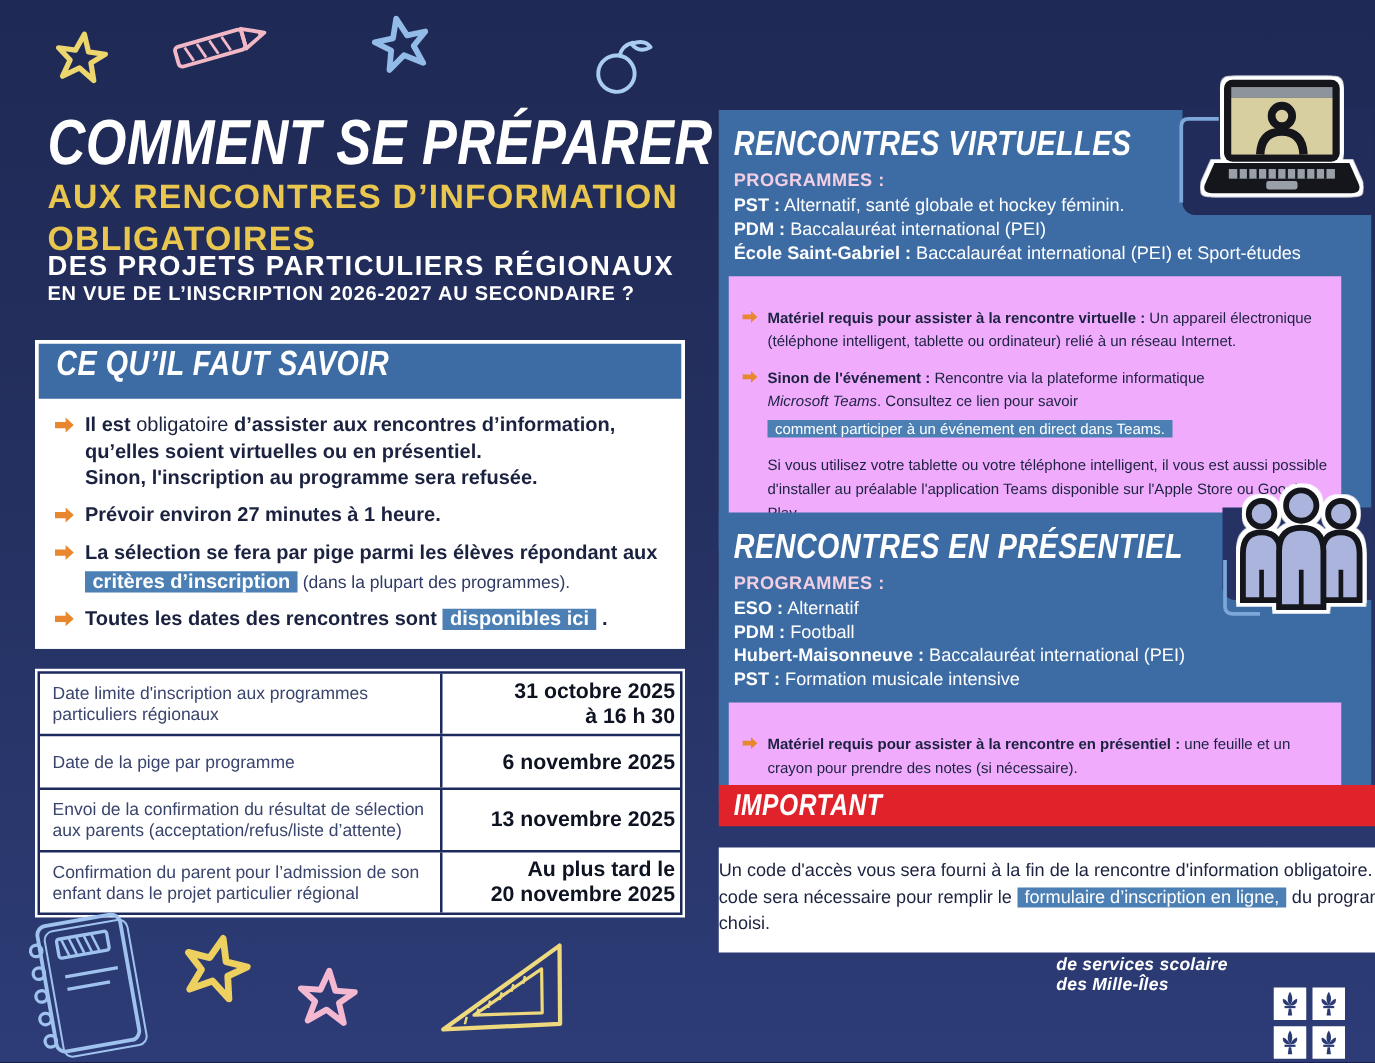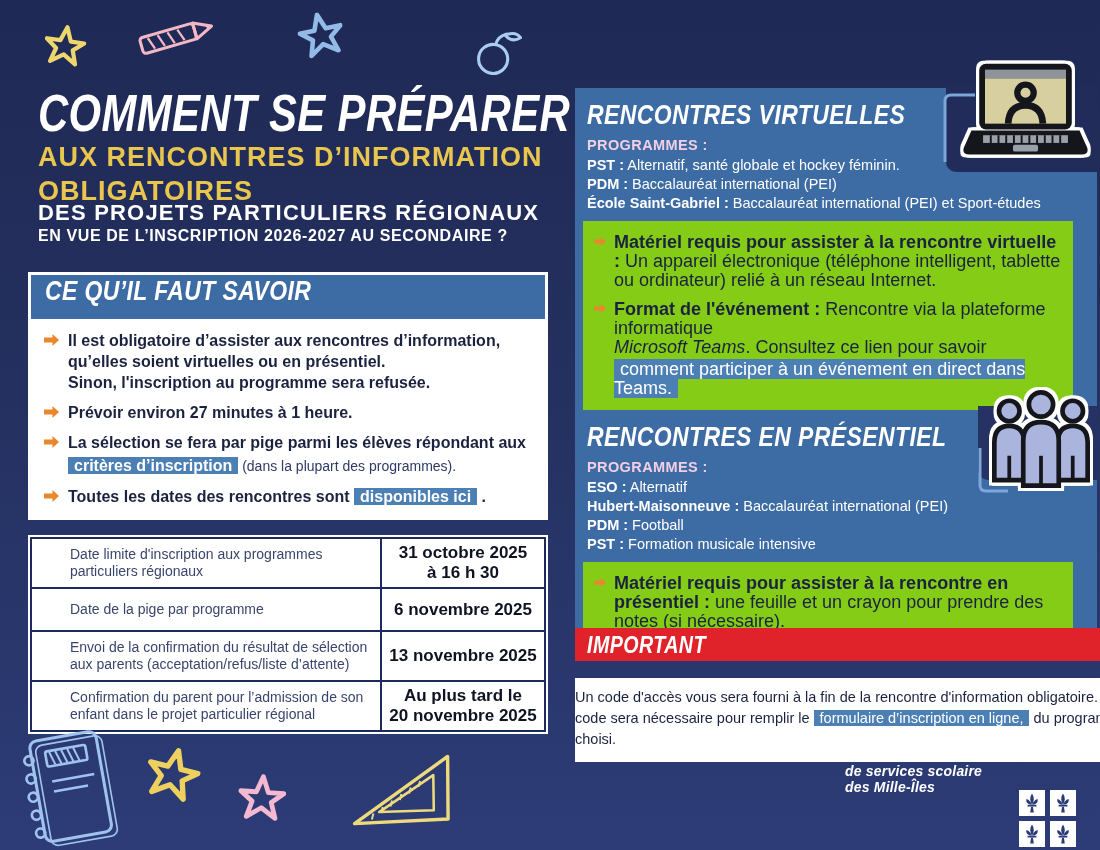--- a/index.html
+++ b/index.html
@@ -40,8 +40,8 @@
   .prog-label{color:#f2cfe2;font-weight:bold;font-size:14.5px;letter-spacing:.4px;margin-bottom:3px;}
   .prog{color:#fff;font-size:14.5px;line-height:19px;}
   .prog .pl{font-weight:bold;}
-  .vpanel{background:#84cc16;margin:8px 24px 0 -4px;padding:12px 10px 10px 10px;color:#1b2240;
-          font-size:18px;line-height:19px;}
+  .vpanel{background:#f0abfc;margin:8px 24px 0 -4px;padding:24px 10px 10px 10px;color:#1b2240;
+          font-size:12px;line-height:19px;}
   .vpanel .bullet{gap:7px;margin-bottom:10px;}
   .vpanel .bullet:last-child{margin-bottom:0;}
   .vpanel b{font-weight:bold;}

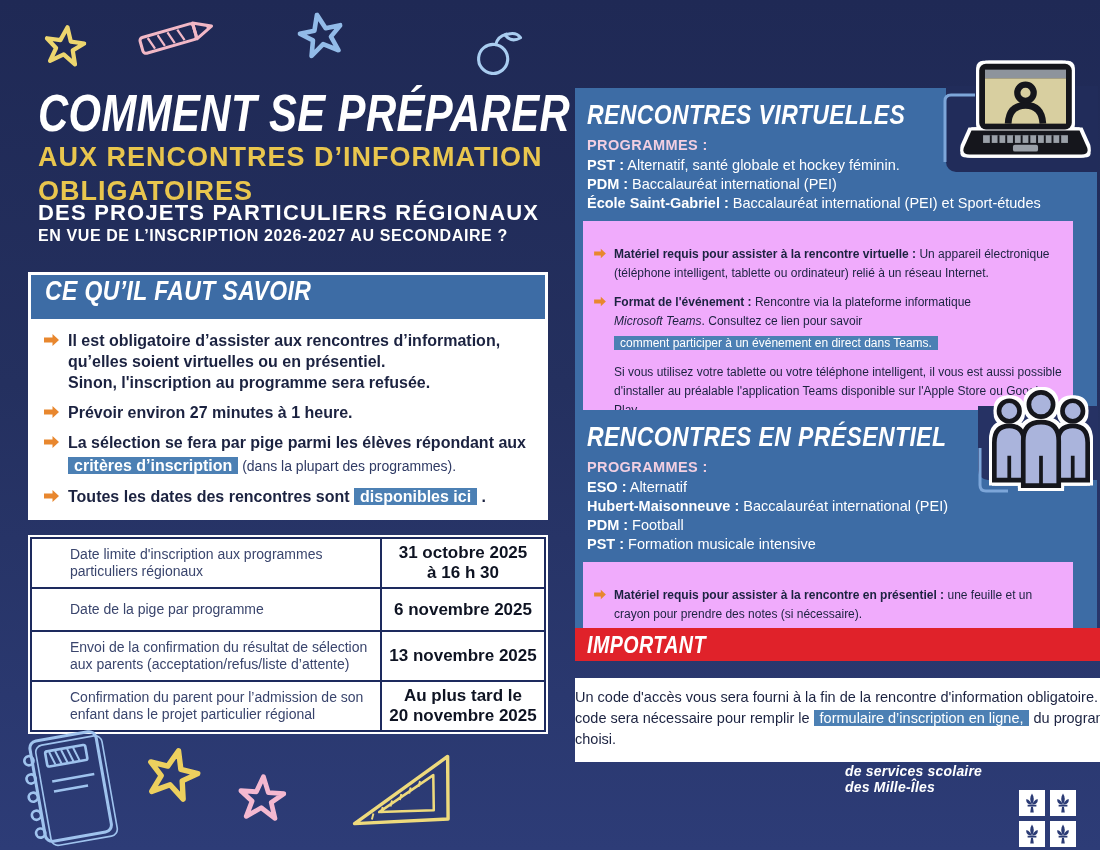--- a/index.html
+++ b/index.html
@@ -187,7 +187,7 @@
           <path d="M1 4.5 H9.5 V1 L16 7 L9.5 13 V9.5 H1 Z" fill="#e8872e"></path>
           </svg>
         <div>
-          <b>Format de l'événement :</b><span> Rencontre via la plateforme informatique</span>
+          <b>Sinon de l'événement :</b><span> Rencontre via la plateforme informatique</span>
           <div><span class="it">Microsoft Teams</span><span>. Consultez ce lien pour savoir</span></div>
           <div style="margin-top:3px;"><span class="hl">comment participer à un événement en direct dans Teams.</span></div>
         </div>

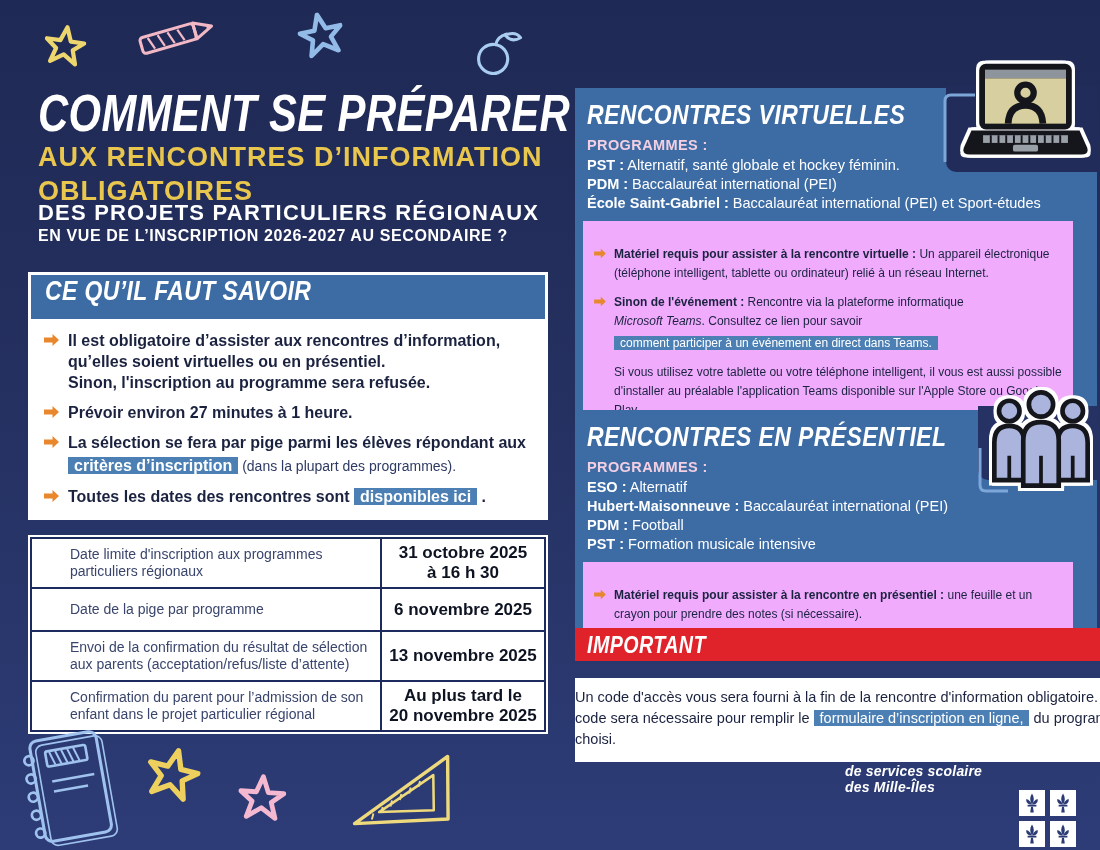--- a/index.html
+++ b/index.html
@@ -107,7 +107,7 @@
           <path d="M1 4.5 H9.5 V1 L16 7 L9.5 13 V9.5 H1 Z" fill="#e8872e"></path>
           </svg>
         <div>
-          <span>Il est </span><span style="font-weight:700">obligatoire</span><span> d’assister aux rencontres d’information,</span>
+          <span>Il est </span><span style="font-weight:400">obligatoire</span><span> d’assister aux rencontres d’information,</span>
           <div>qu’elles soient virtuelles ou en présentiel.</div>
           <div>Sinon, l'inscription au programme sera refusée.</div>
         </div>

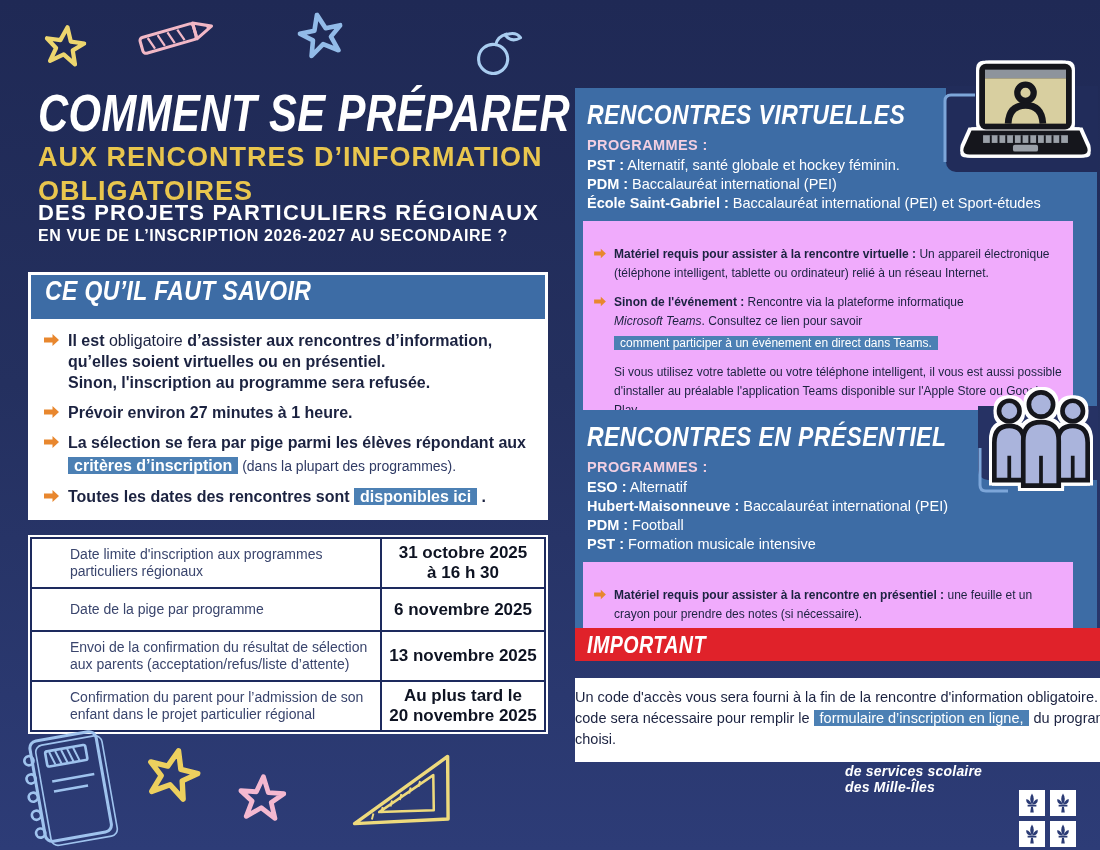--- a/index.html
+++ b/index.html
@@ -216,8 +216,8 @@
     <div class="hdr">RENCONTRES EN PRÉSENTIEL</div>
     <div class="prog-label">PROGRAMMES :</div>
     <div class="prog"><span class="pl">ESO :</span><span> Alternatif</span></div>
+    <div class="prog"><span class="pl">PDM :</span><span> Football</span></div>
     <div class="prog"><span class="pl">Hubert-Maisonneuve :</span><span> Baccalauréat international (PEI)</span></div>
-    <div class="prog"><span class="pl">PDM :</span><span> Football</span></div>
     <div class="prog"><span class="pl">PST :</span><span> Formation musicale intensive</span></div>
     <div class="vpanel">
       <div class="bullet">

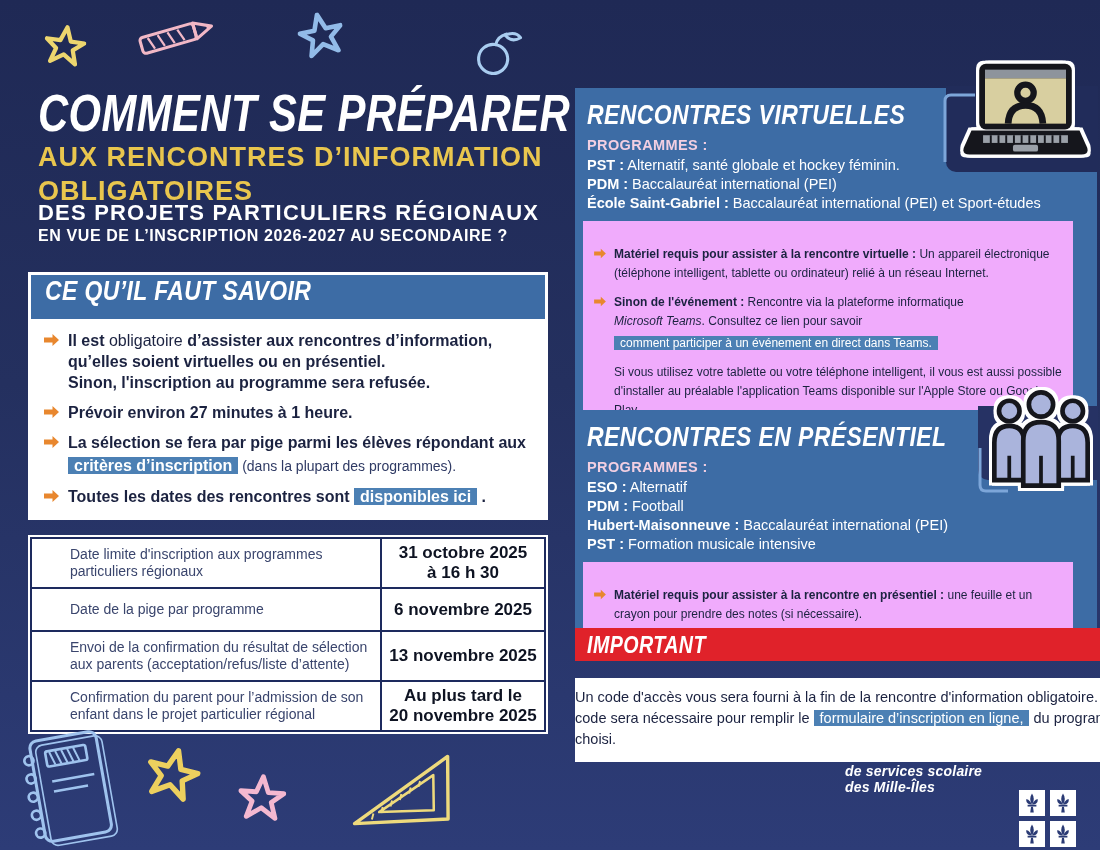--- a/index.html
+++ b/index.html
@@ -30,7 +30,7 @@
                box-sizing:border-box;display:flex;flex-direction:column;gap:2px;padding:2px;}
   .trow{display:flex;background:#fff;}
   .tcell-l{width:322px;box-sizing:border-box;padding:7px 10px;font-size:14px;color:#3a456d;
-           line-height:17px;display:flex;align-items:center;border-right:2px solid #1d2a5e;margin-left:28px;}
+           line-height:17px;display:flex;align-items:center;border-right:2px solid #1d2a5e;}
   .tcell-r{flex:1;display:flex;flex-direction:column;align-items:center;justify-content:center;
            font-weight:bold;font-size:17px;color:#0e1322;line-height:20px;text-align:center;padding:4px;}
   .r1{min-height:48px;} .r2{min-height:41px;} .r3{min-height:46px;} .r4{min-height:44px;}

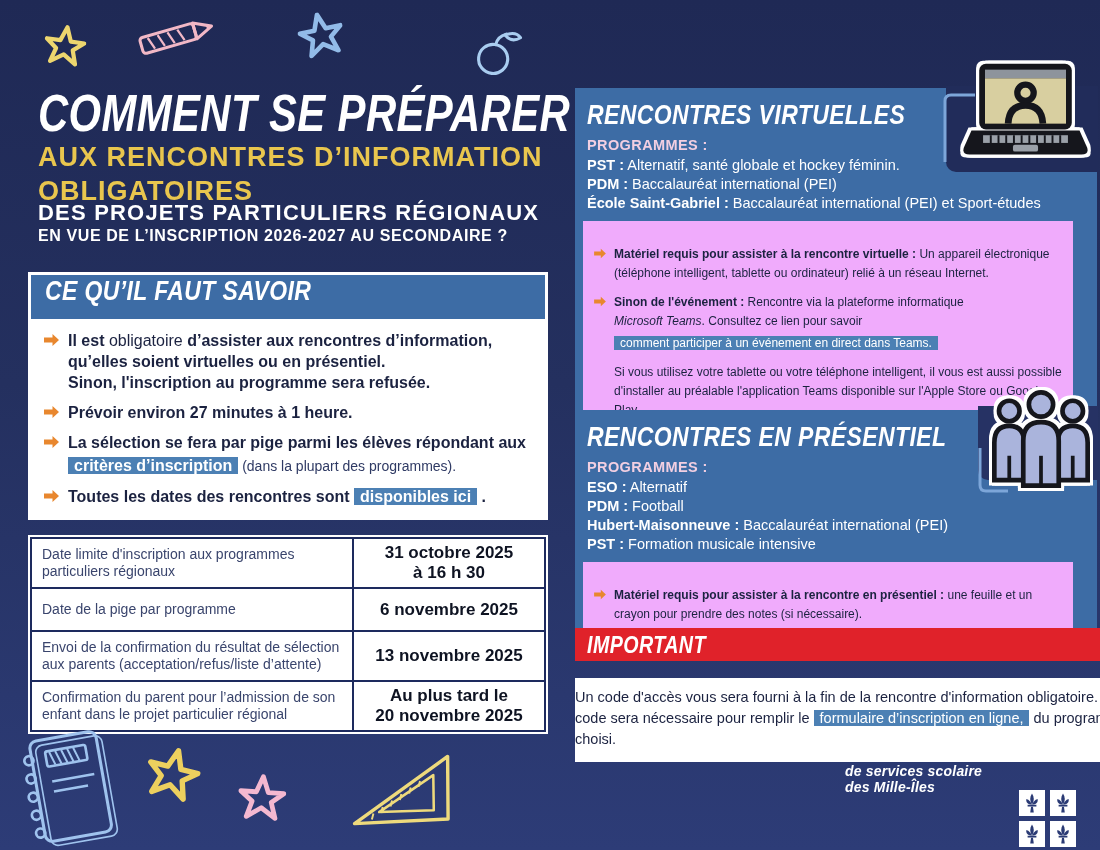--- a/index.html
+++ b/index.html
@@ -31,7 +31,7 @@
   .trow{display:flex;background:#fff;}
   .tcell-l{width:322px;box-sizing:border-box;padding:7px 10px;font-size:14px;color:#3a456d;
            line-height:17px;display:flex;align-items:center;border-right:2px solid #1d2a5e;}
-  .tcell-r{flex:1;display:flex;flex-direction:column;align-items:center;justify-content:center;
+  .tcell-r{flex:1;display:flex;flex-direction:column;align-items:flex-end;justify-content:center;
            font-weight:bold;font-size:17px;color:#0e1322;line-height:20px;text-align:center;padding:4px;}
   .r1{min-height:48px;} .r2{min-height:41px;} .r3{min-height:46px;} .r4{min-height:44px;}
   

